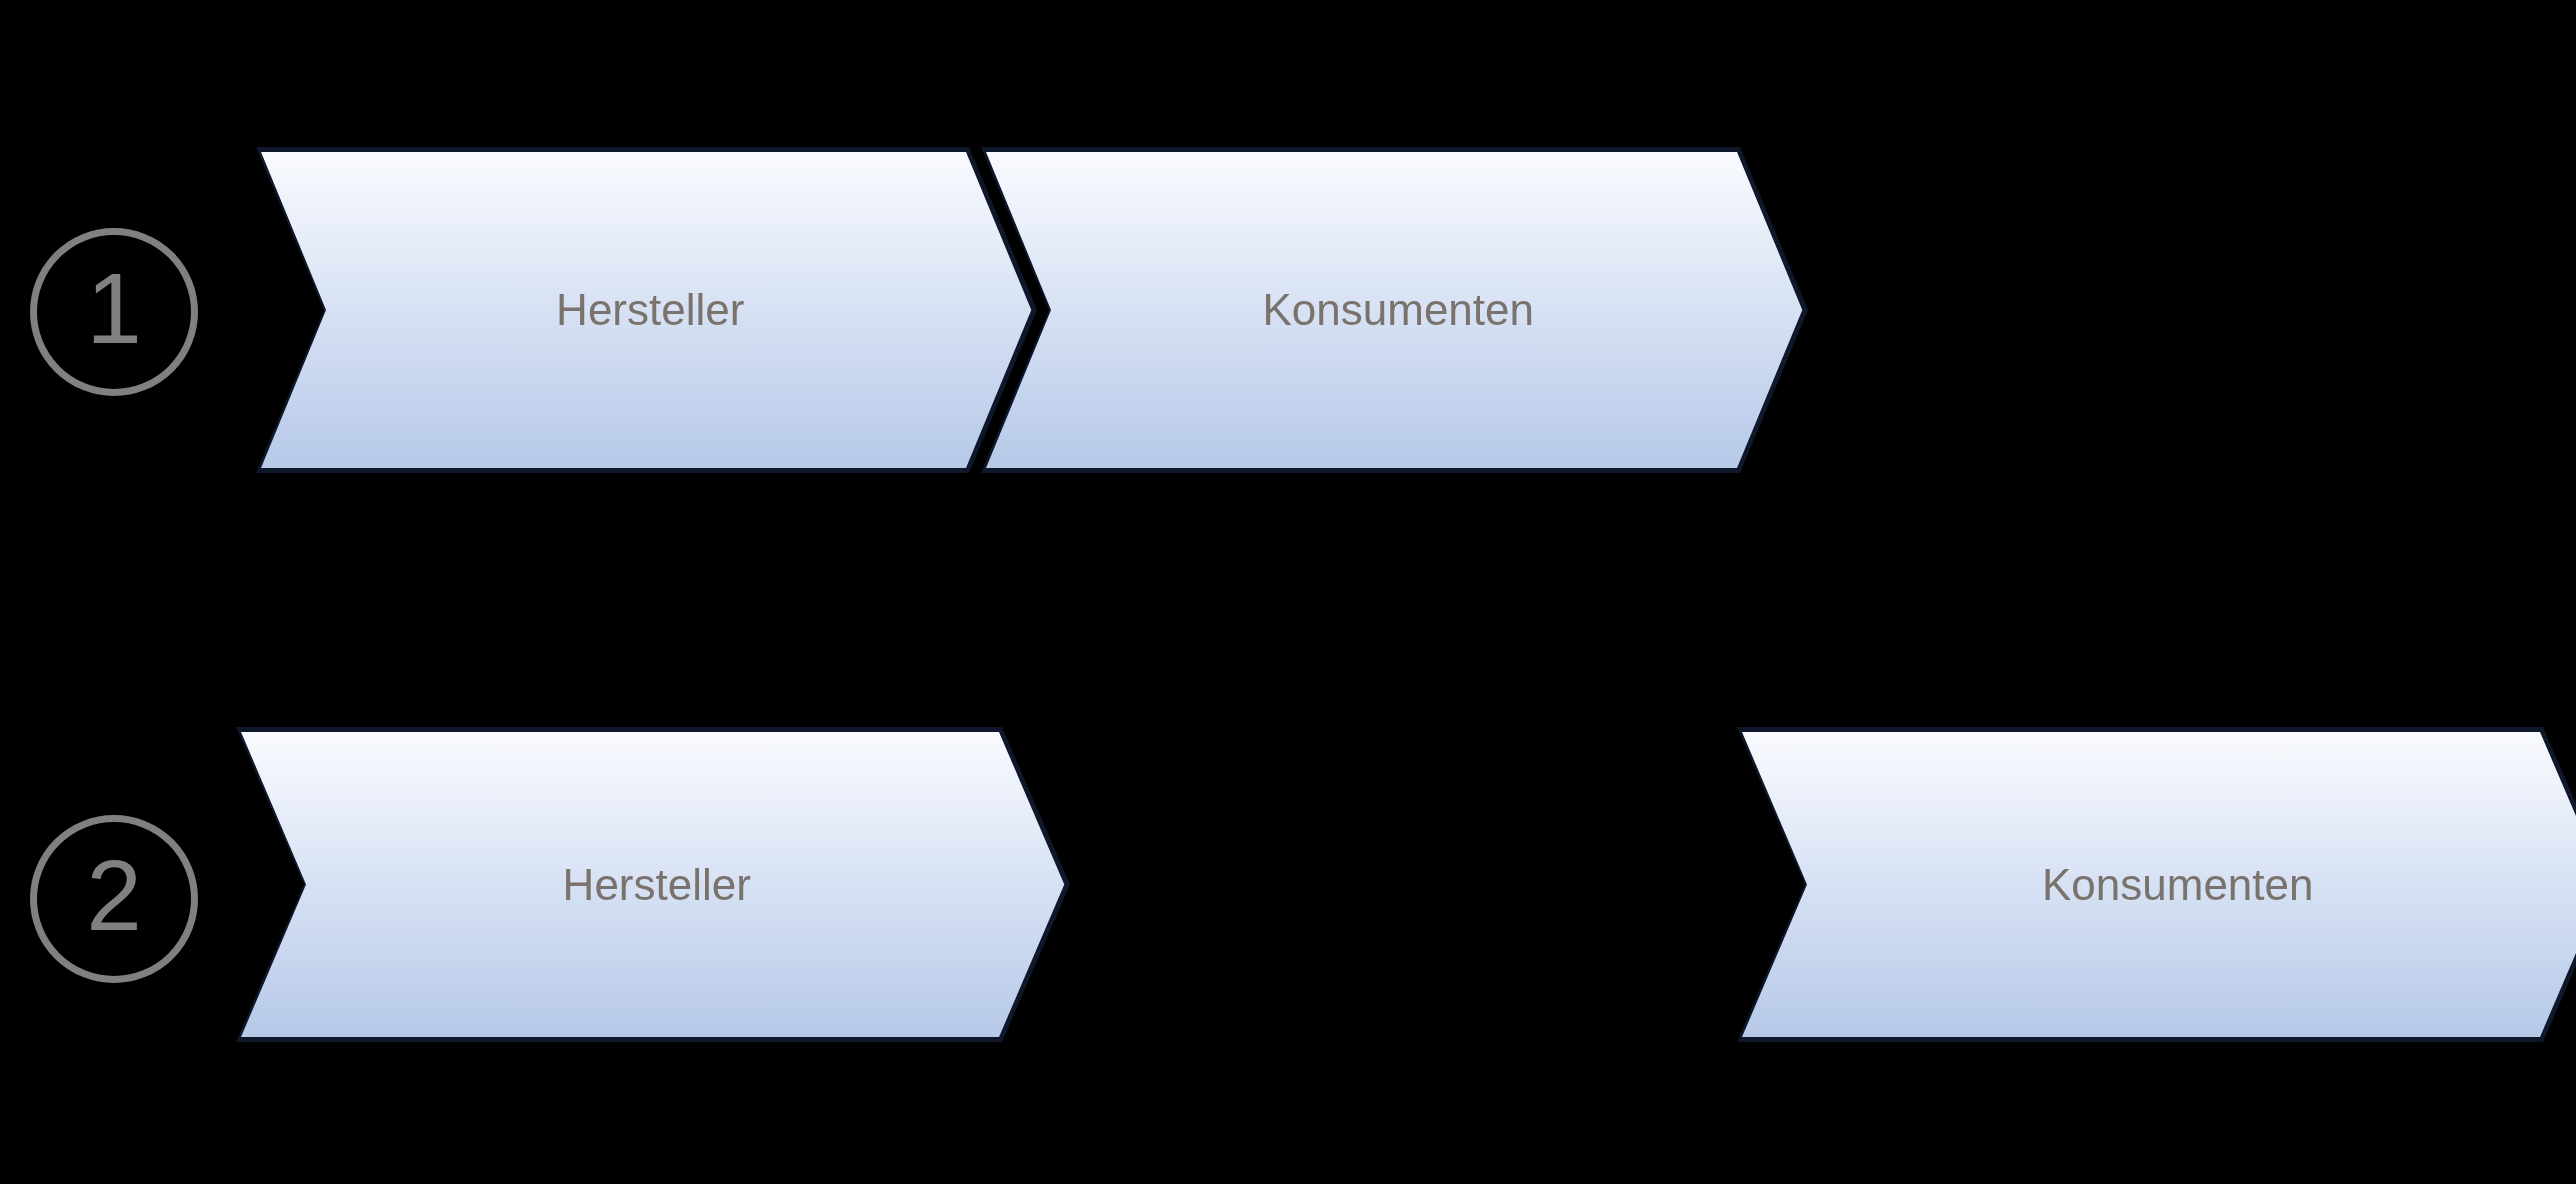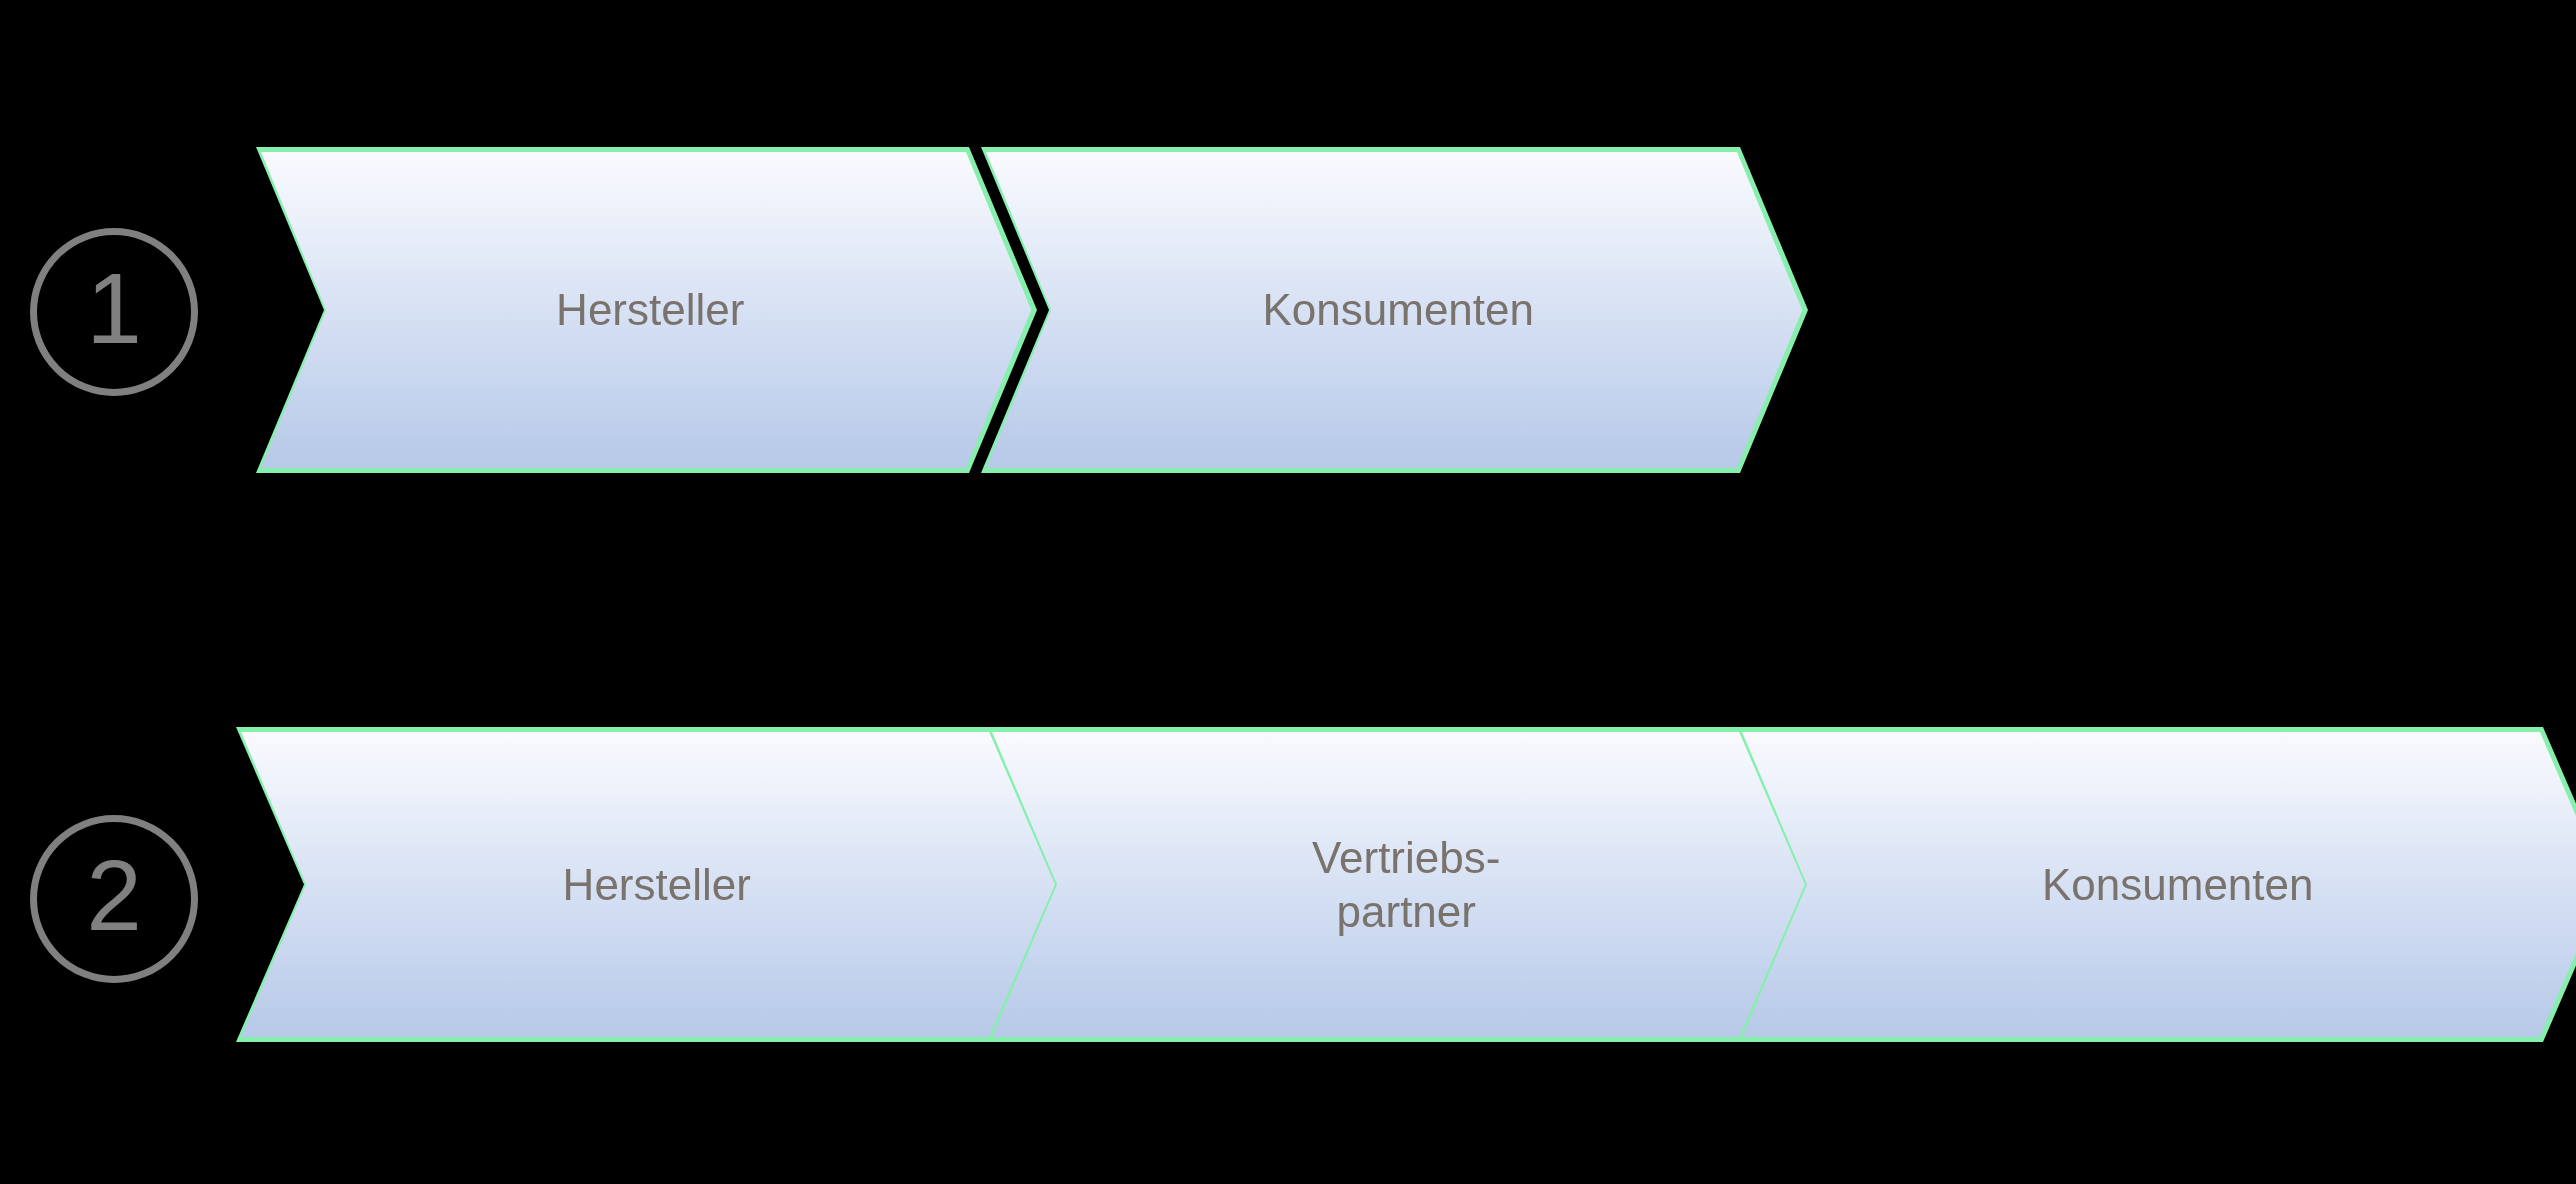--- a/index.html
+++ b/index.html
@@ -66,7 +66,7 @@
     justify-content: center;
     box-sizing: border-box;
     
-    background: #86efac;
+    background: #0f172a;
     -webkit-clip-path: polygon(0 0, calc(100% - 68px) 0, 100% 50%, calc(100% - 68px) 100%, 0 100%, 68px 50%);
     clip-path: polygon(0 0, calc(100% - 68px) 0, 100% 50%, calc(100% - 68px) 100%, 0 100%, 68px 50%);
   }

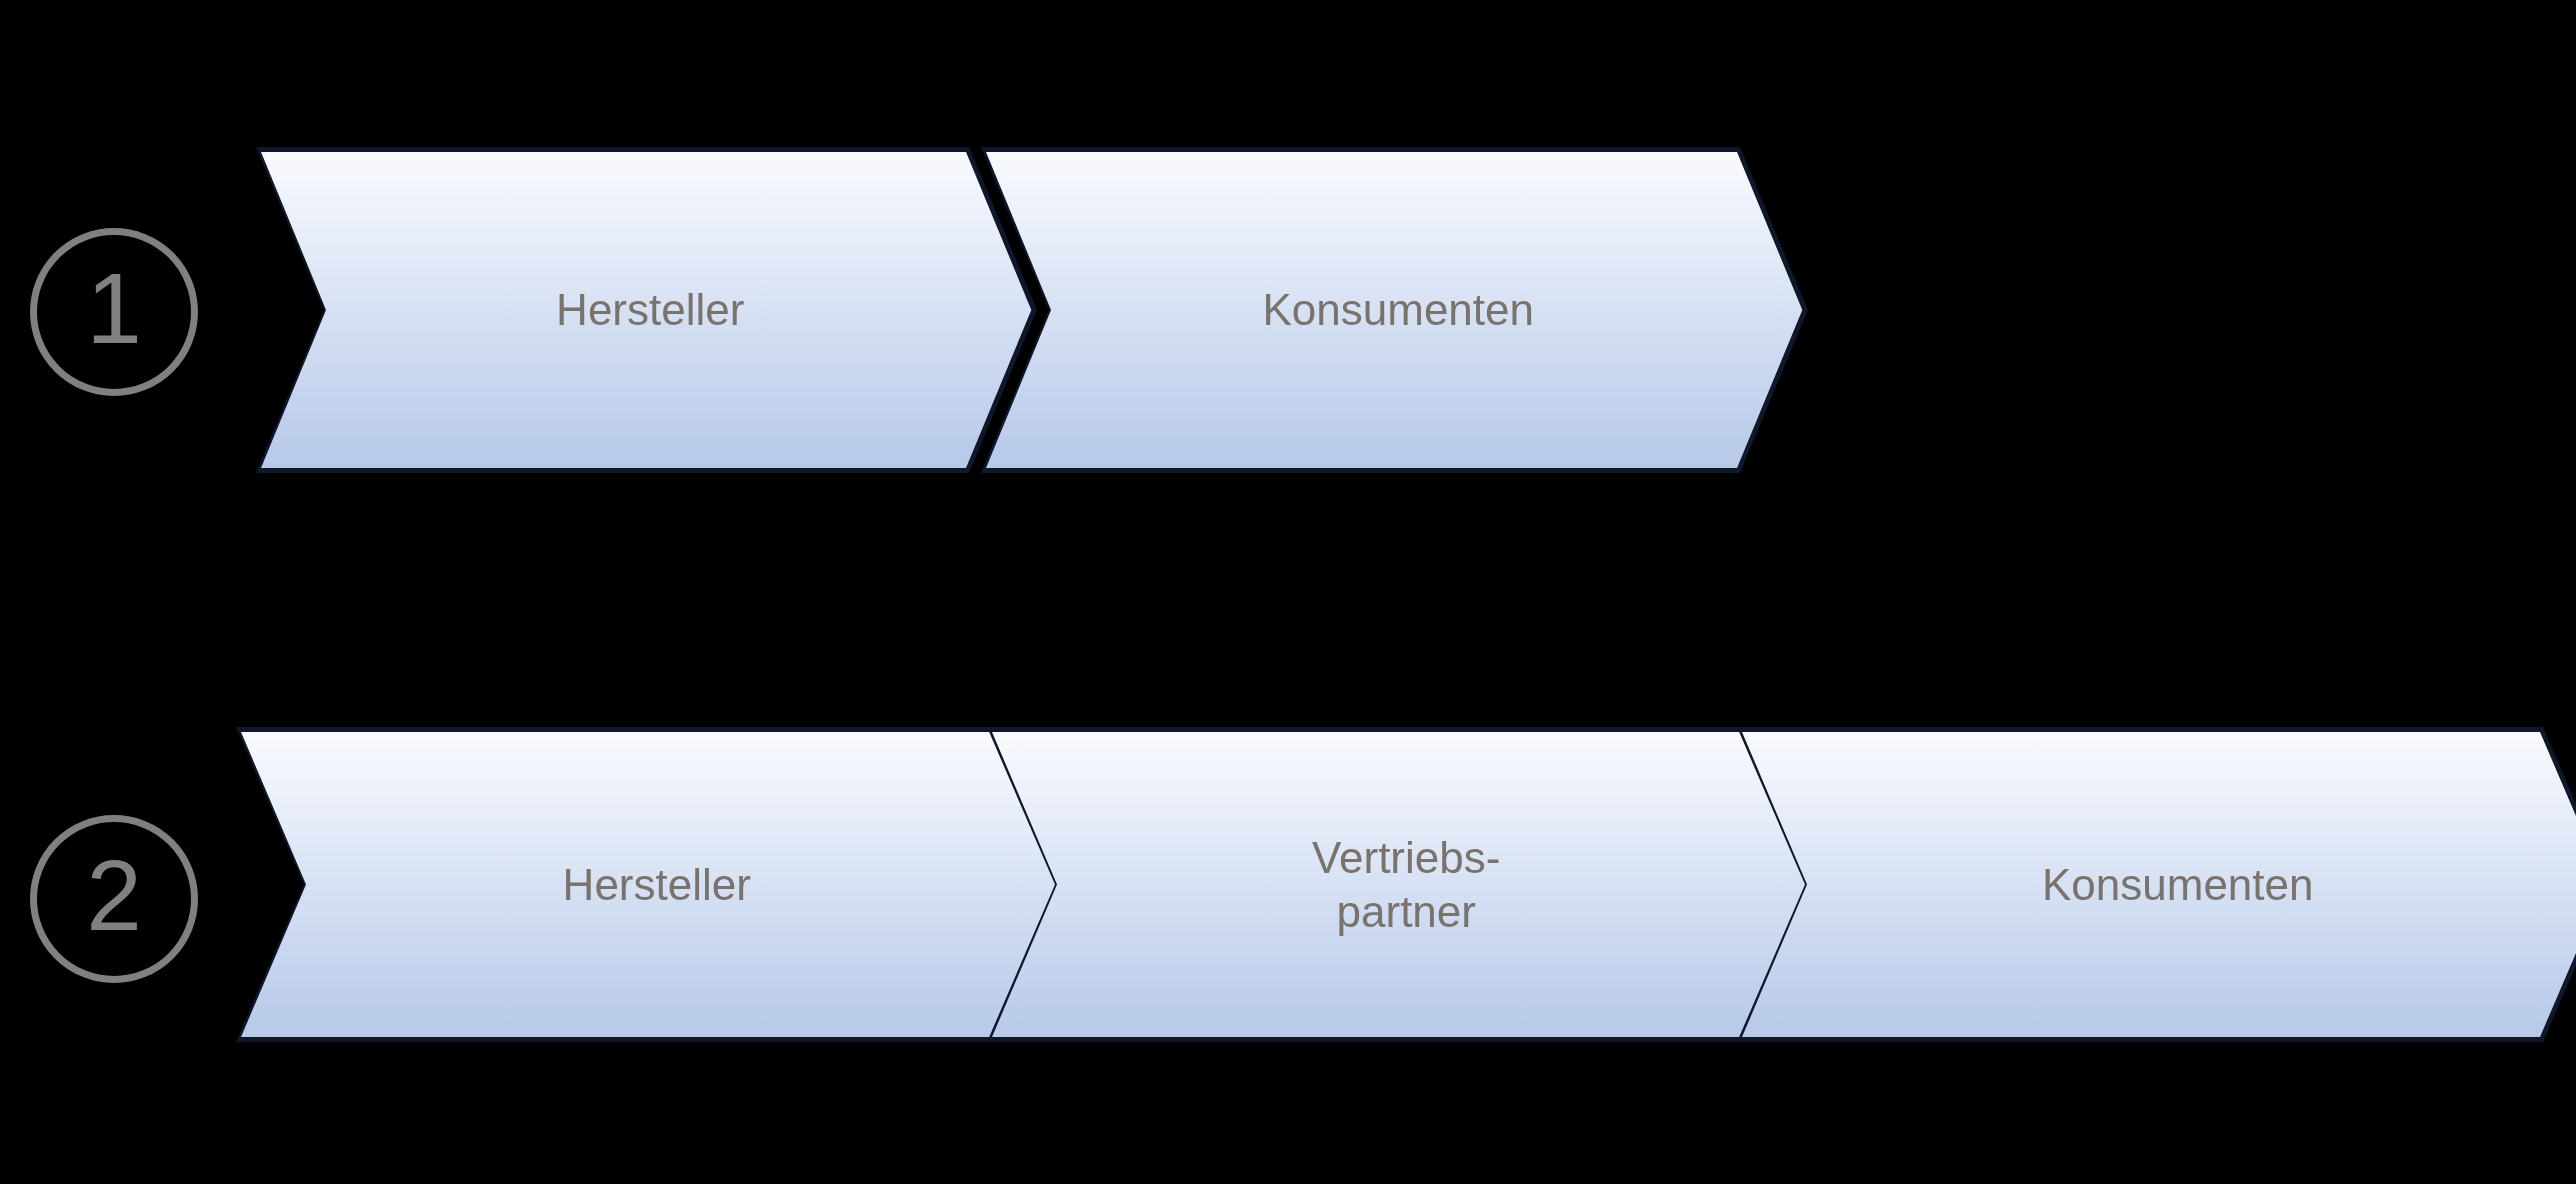--- a/index.html
+++ b/index.html
@@ -135,11 +135,6 @@
       <div class="label">Hersteller</div>
     </div>
 
-    <div class="chevron r2-c1">
-      <div class="fill"></div>
-      <div class="label">Vertriebs-
-partner</div>
-    </div>
 
     <div class="chevron r2-c2">
       <div class="fill"></div>

